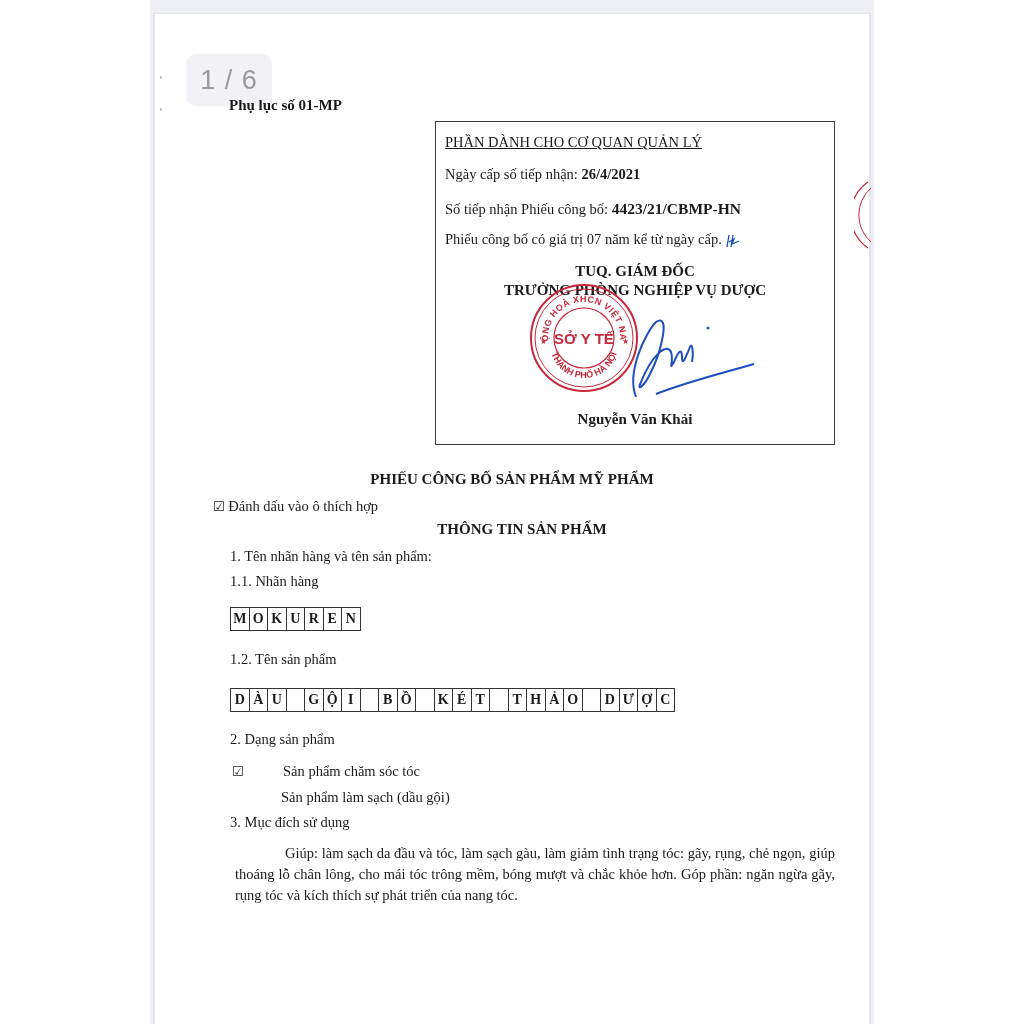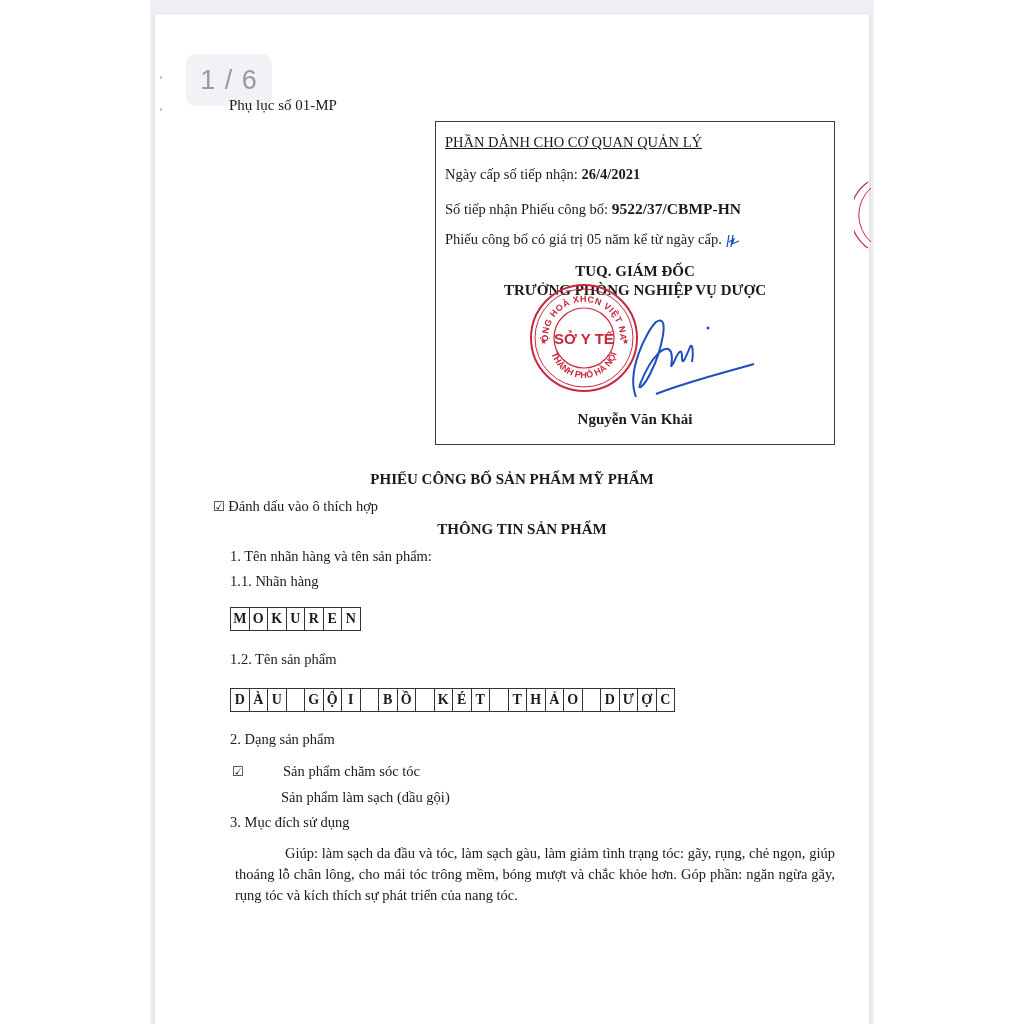--- a/index.html
+++ b/index.html
@@ -29,7 +29,7 @@
     letter-spacing:1px;
   }
   .abs { position:absolute; white-space:nowrap; }
-  .appendix { left:229px; top:97px; font-weight:normal; font-size:15px; }
+  .appendix { left:229px; top:97px; font-weight:bold; font-size:15px; }
   .mgmt-box {
     position:absolute; left:435px; top:121px; width:400px; height:324px;
     border:1.5px solid #3a3a3a; box-sizing:border-box;

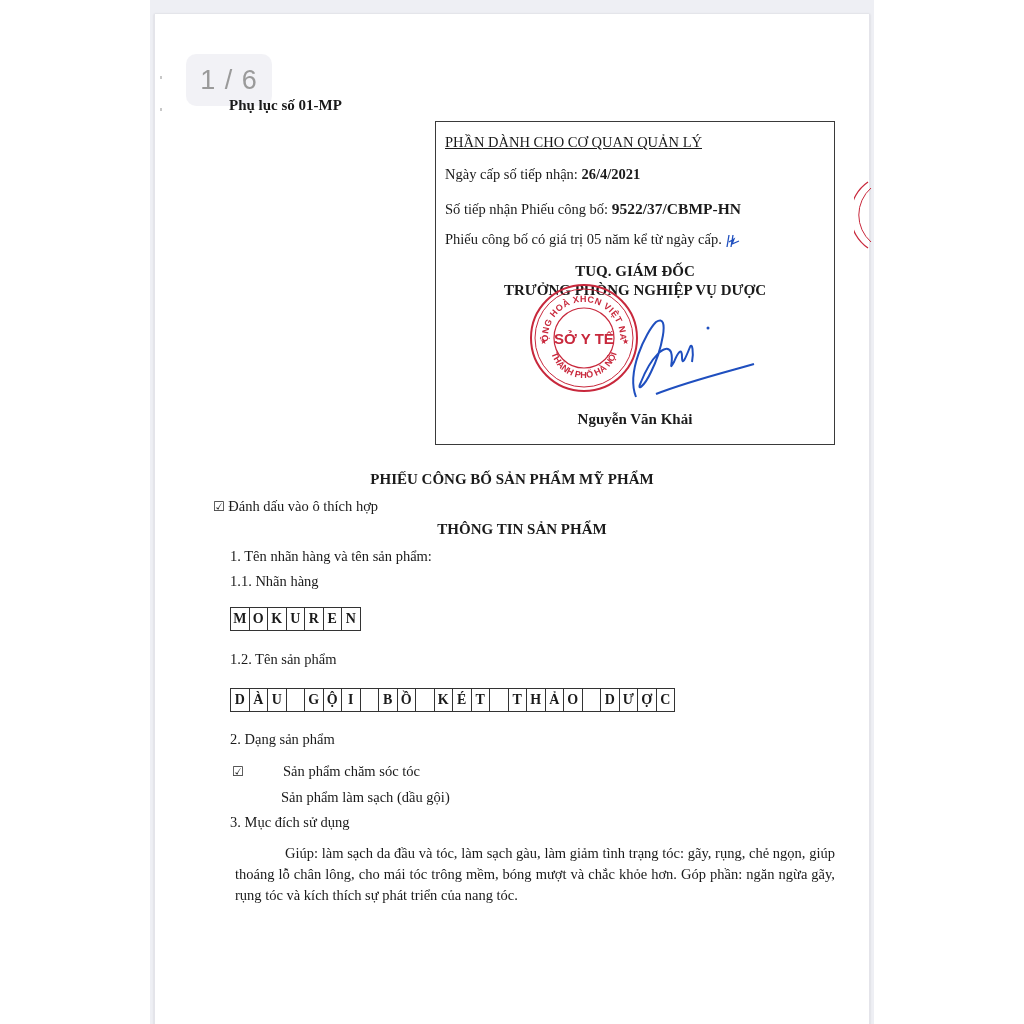--- a/index.html
+++ b/index.html
@@ -81,7 +81,7 @@
     <span>Ngày cấp số tiếp nhận: </span><span class="bold">26/4/2021</span>
   </div>
   <div class="line" style="top:78px">
-    <span>Số tiếp nhận Phiếu công bố: </span><span class="bold" style="font-size:15.5px">9522/37/CBMP-HN</span>
+    <span>Số tiếp nhận Phiếu công bố: </span><span class="bold" style="font-size:15.5px">4423/21/CBMP-HN</span>
   </div>
   <div class="line" style="top:109px">
     <span>Phiếu công bố có giá trị 05 năm kể từ ngày cấp.</span>

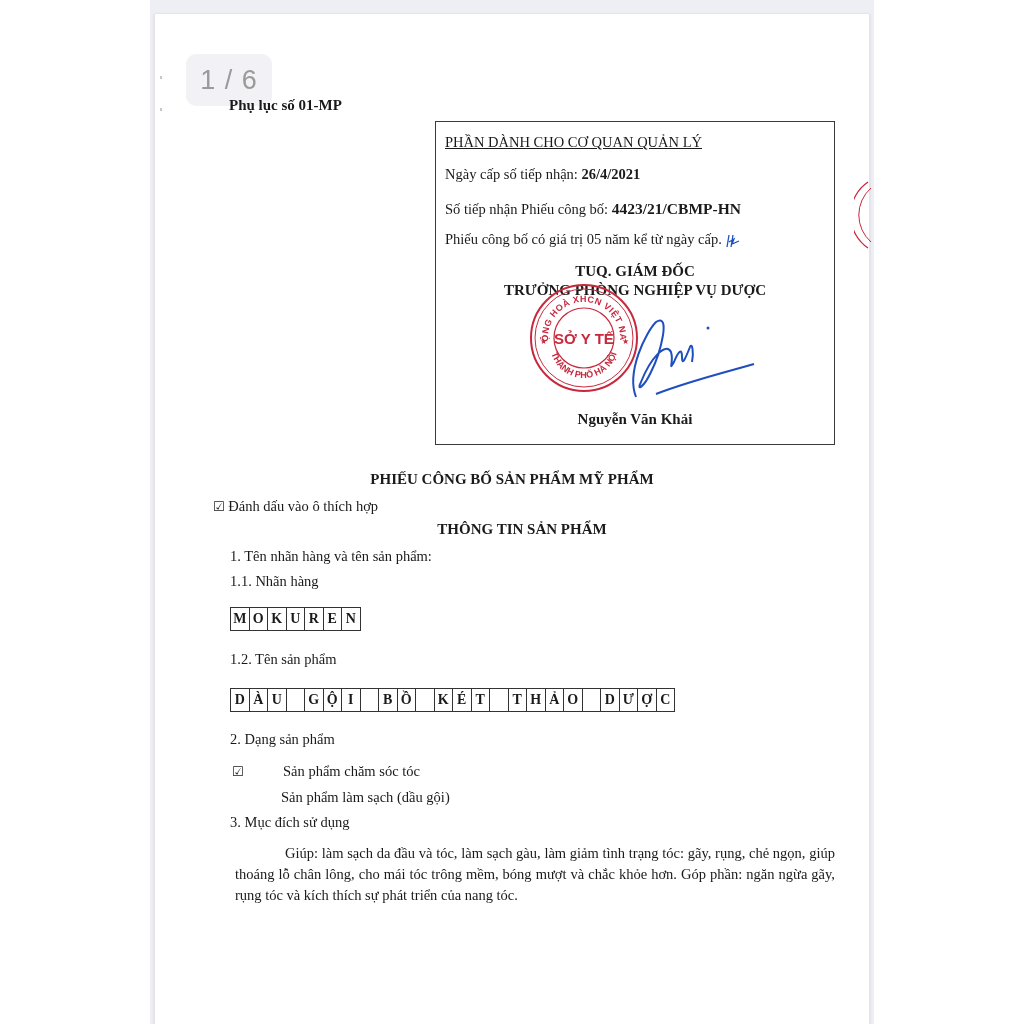--- a/index.html
+++ b/index.html
@@ -84,7 +84,7 @@
     <span>Số tiếp nhận Phiếu công bố: </span><span class="bold" style="font-size:15.5px">4423/21/CBMP-HN</span>
   </div>
   <div class="line" style="top:109px">
-    <span>Phiếu công bố có giá trị 05 năm kể từ ngày cấp.</span>
+    <span>Phiếu công bố có giá trị 07 năm kể từ ngày cấp.</span>
     <svg class="initial" viewBox="0 0 18 14">
       <path d="M4 1 L2 13 M8 1 L6 13 M4 8 L9 5 L7 10 L14 7" fill="none" stroke="#1f4fbf" stroke-width="1.3"></path>
     </svg>

